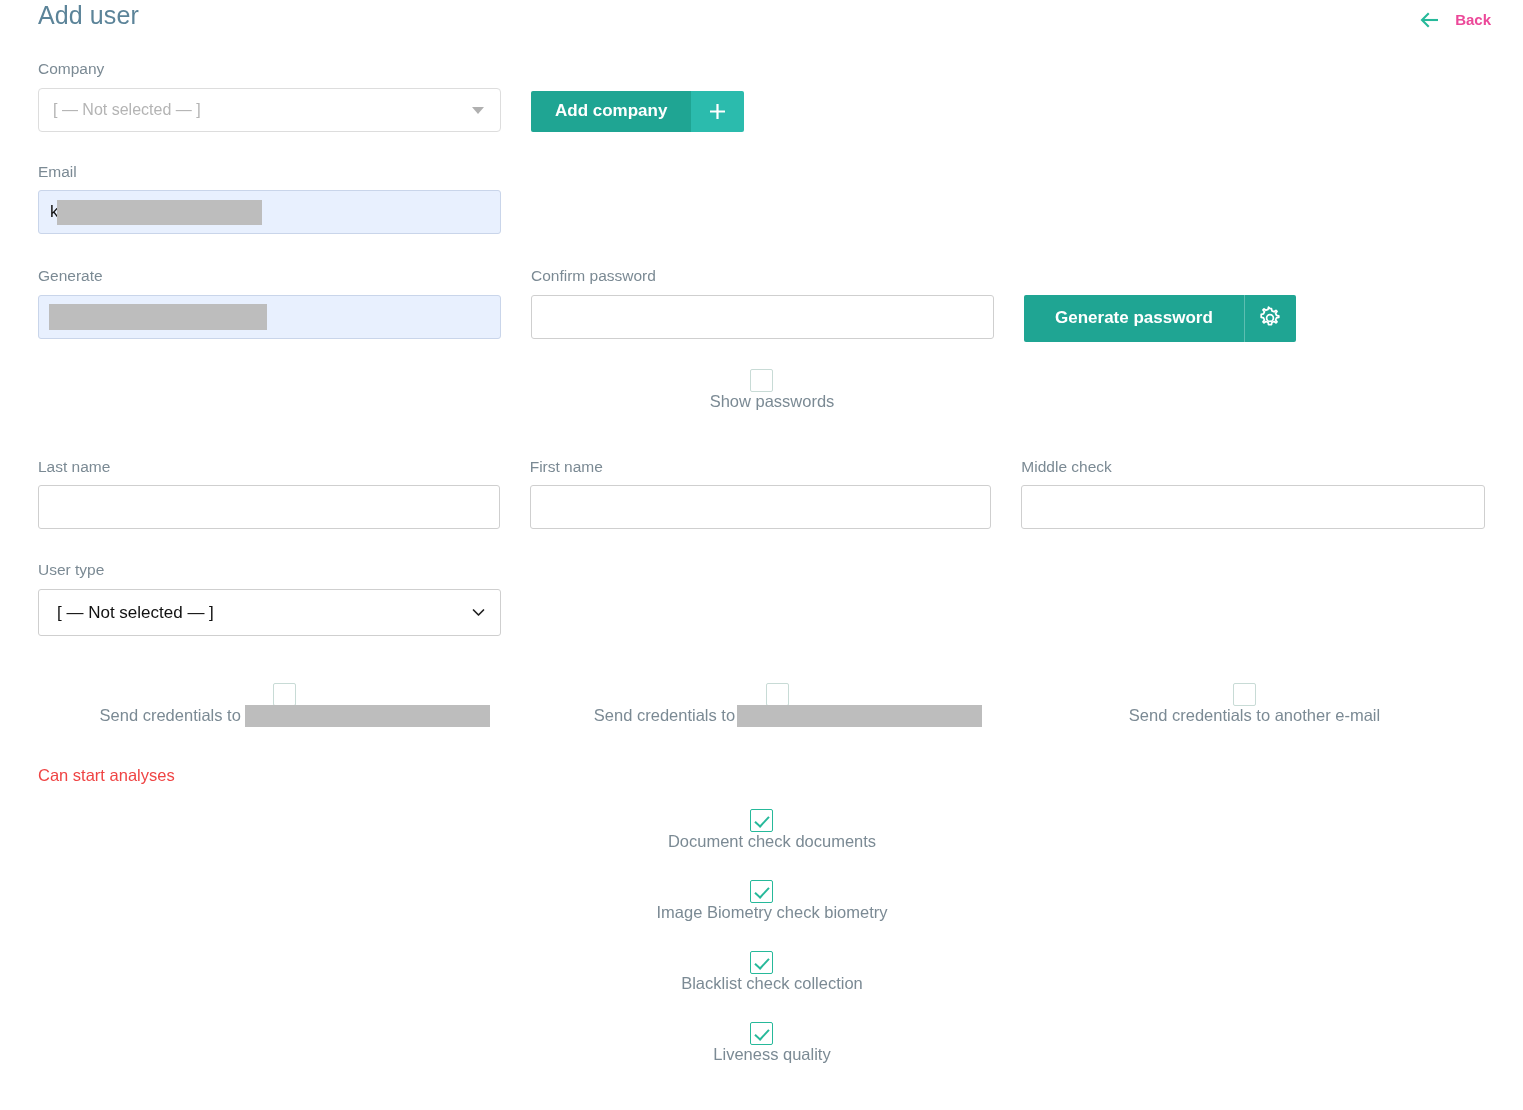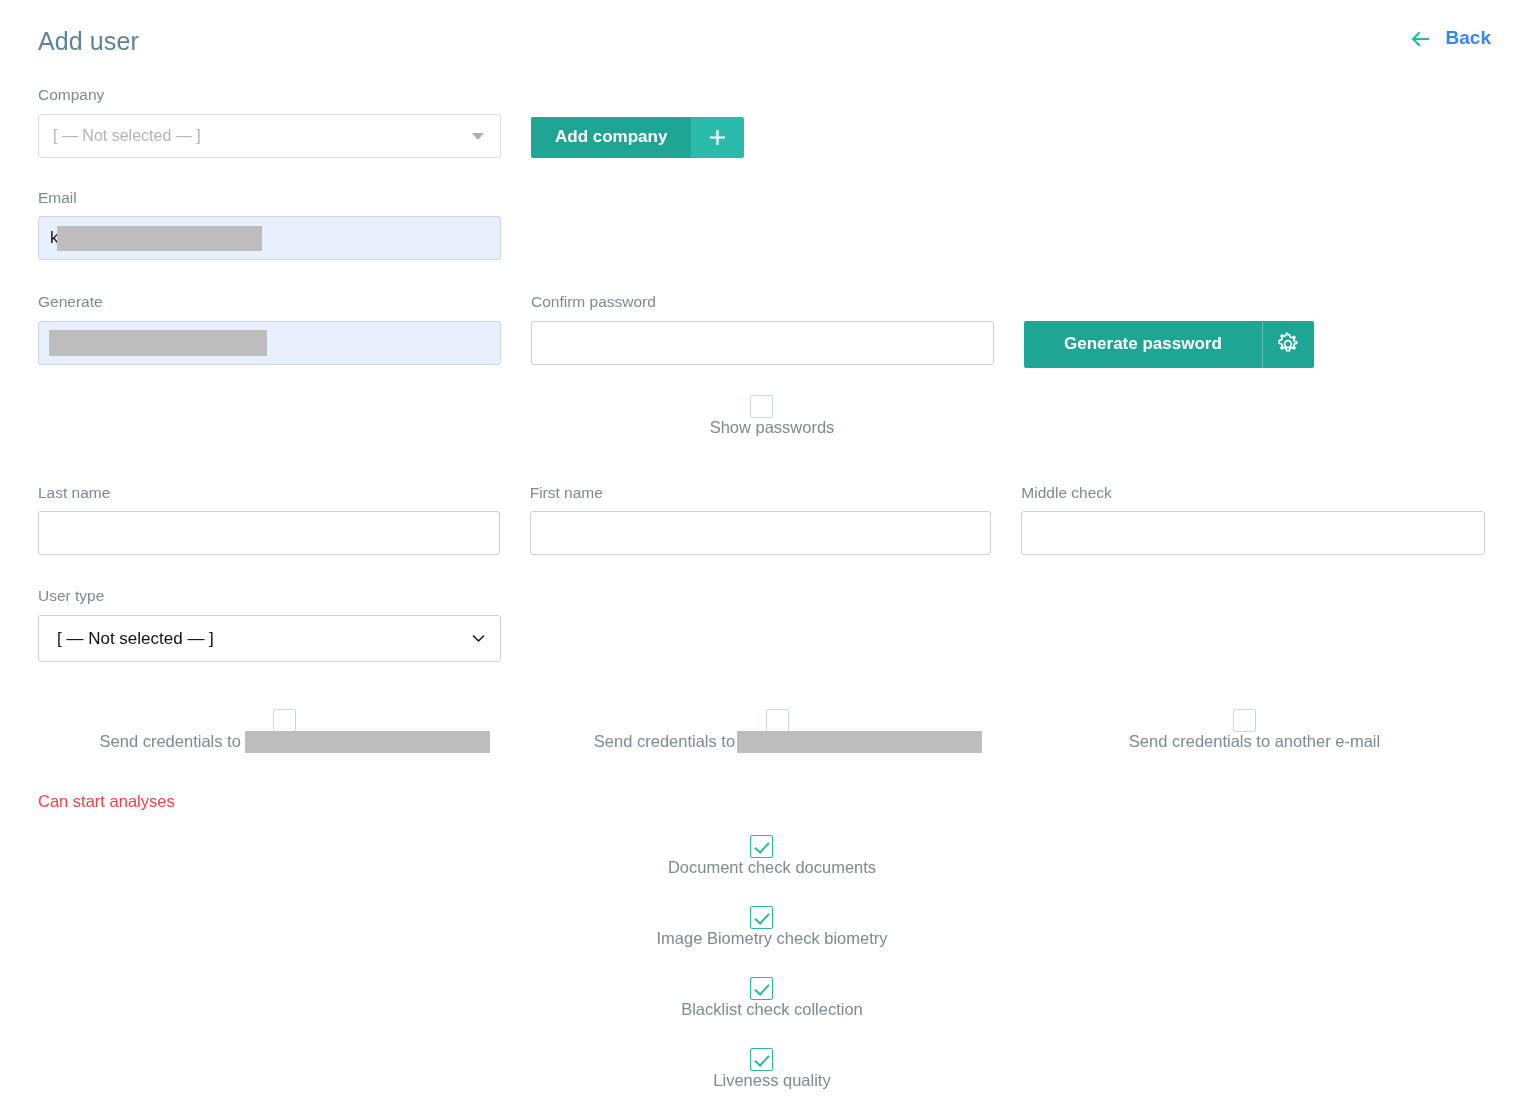--- a/index.html
+++ b/index.html
@@ -25,9 +25,8 @@
   
   .header {
     display: flex;
-    align-items: flex-start;
+    align-items: flex-end;
     justify-content: space-between;
-    padding-top: 26px;
   }
   .page-title {
     font-size: 25px;

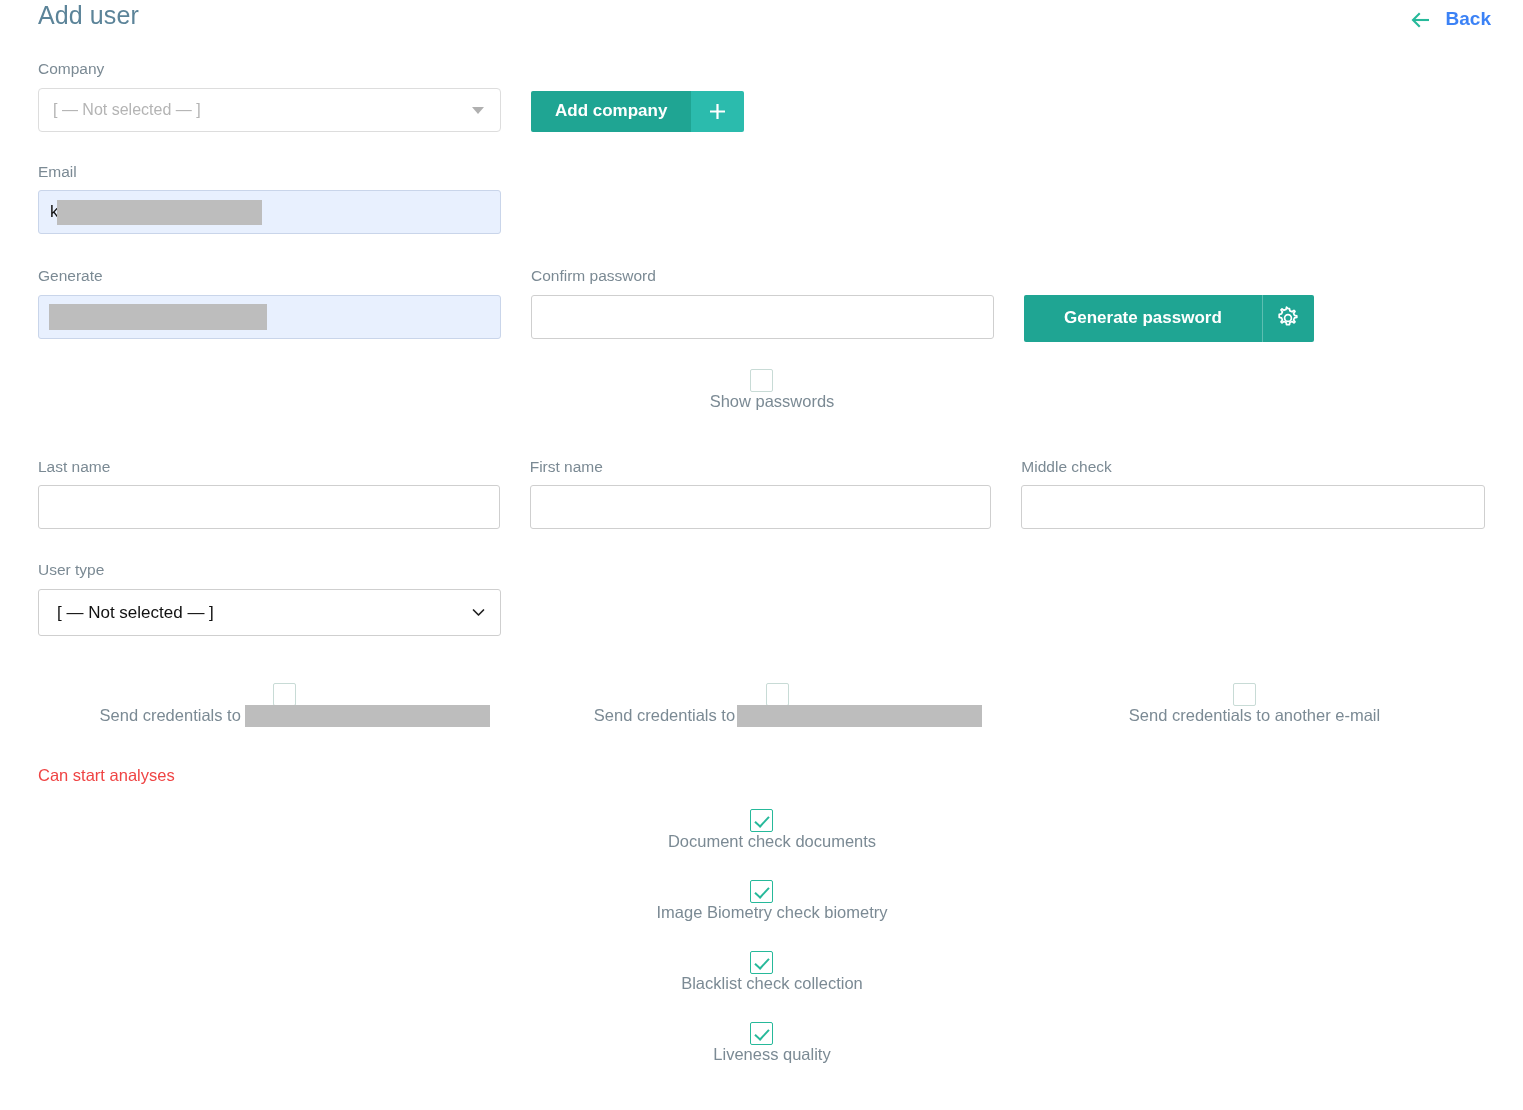--- a/index.html
+++ b/index.html
@@ -40,8 +40,8 @@
     display: flex;
     align-items: center;
     gap: 14px;
-    color: #3b82f6;
-    font-size: 19px;
+    color: #ec4899;
+    font-size: 15px;
     font-weight: 700;
     text-decoration: none;
     cursor: pointer;

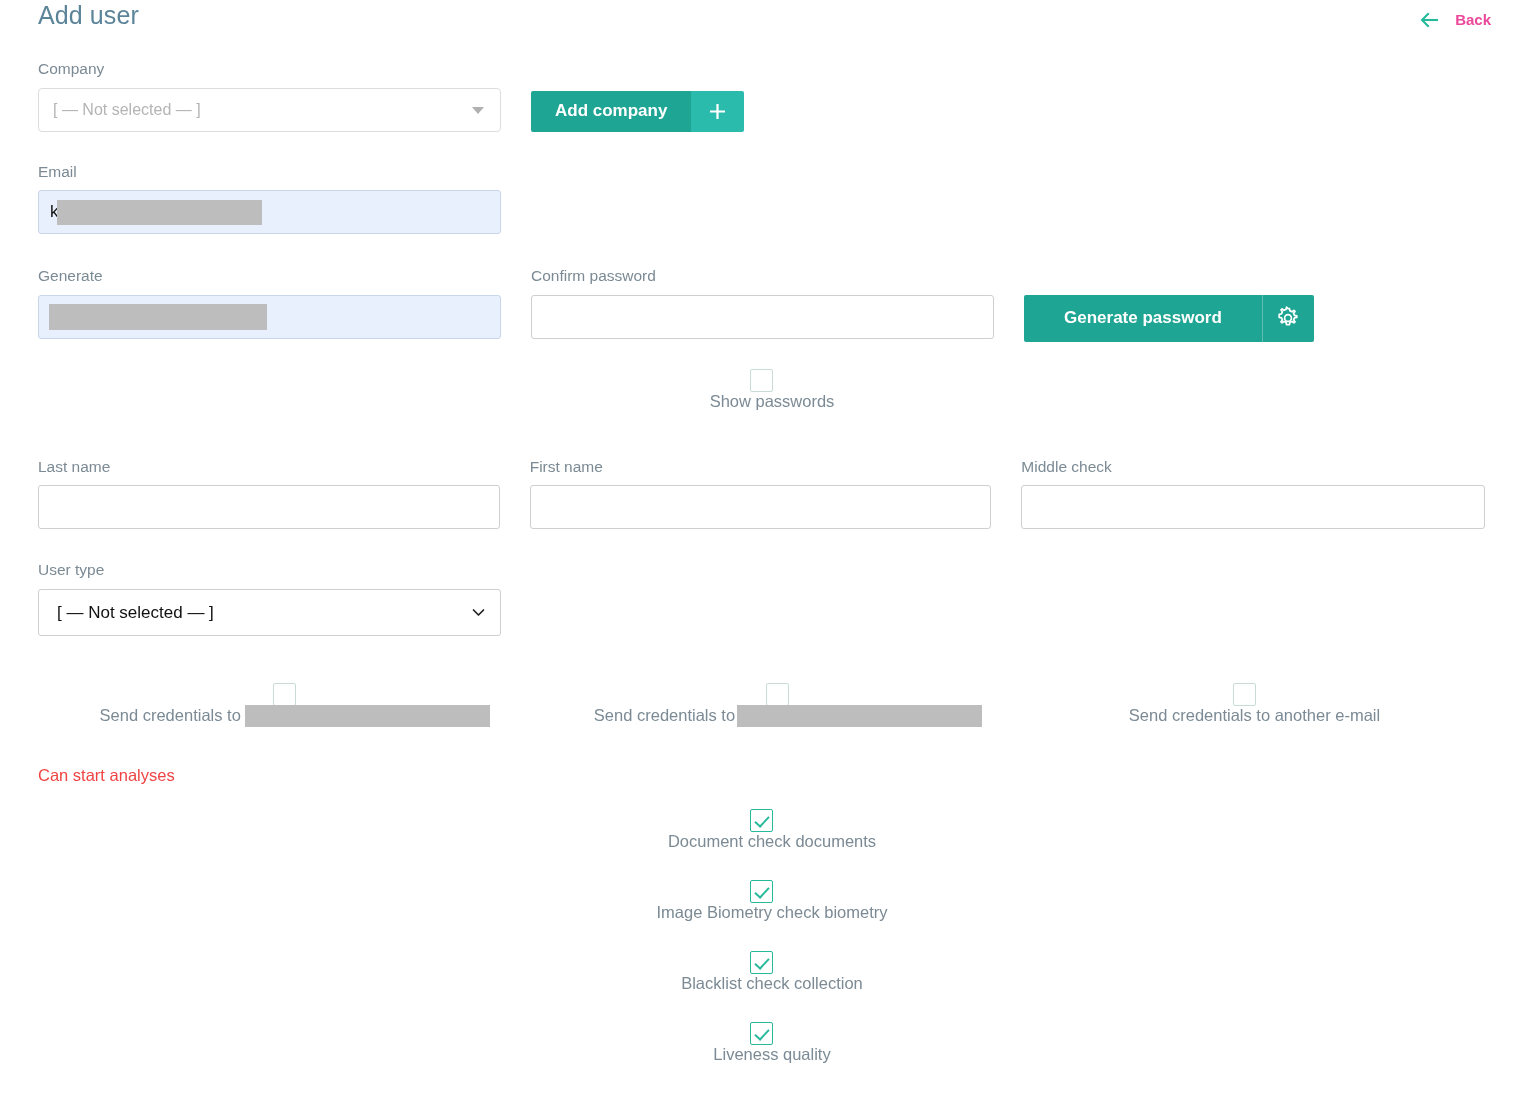--- a/index.html
+++ b/index.html
@@ -188,7 +188,7 @@
     font-weight: 700;
     display: flex;
     align-items: center;
-    padding: 0 40px;
+    padding: 0 31px;
   }
   .gen-btn-icon {
     width: 52px;

